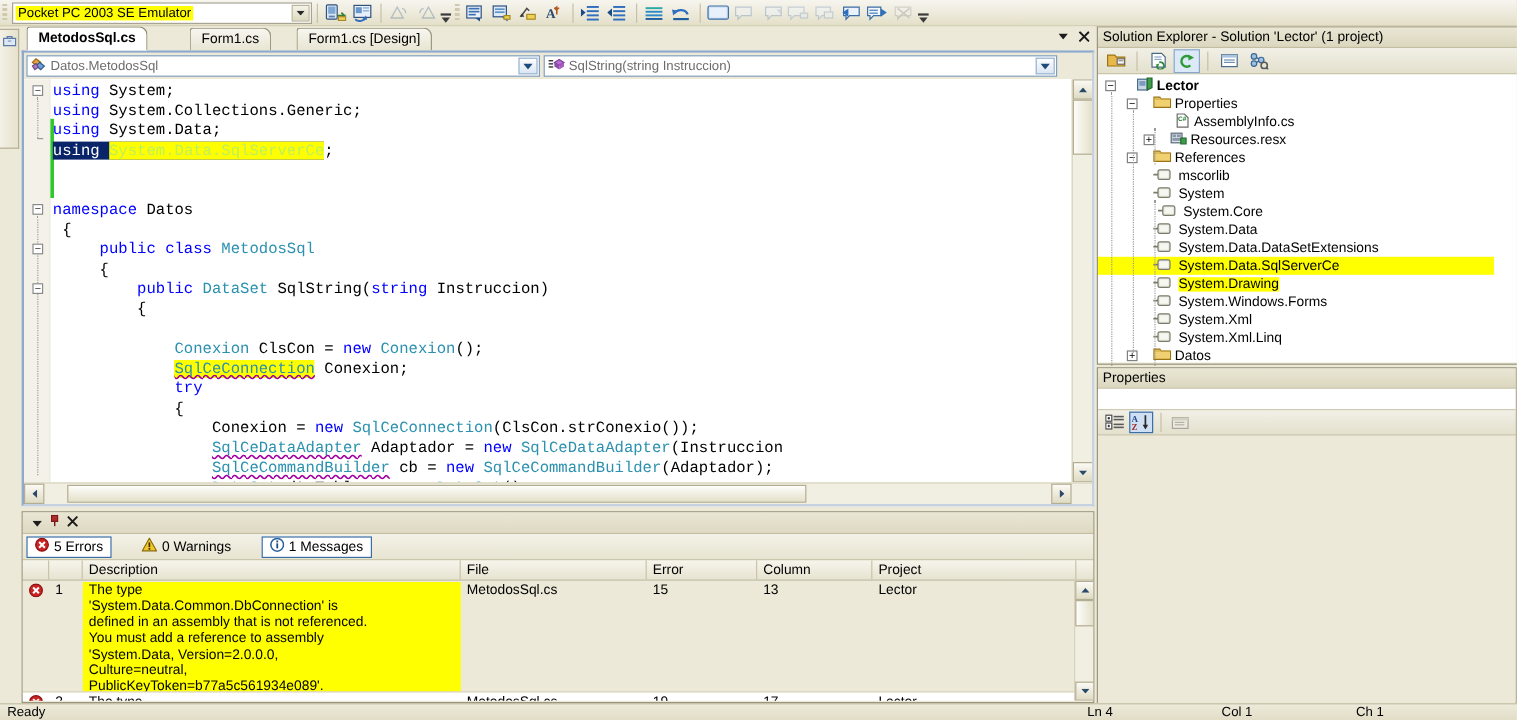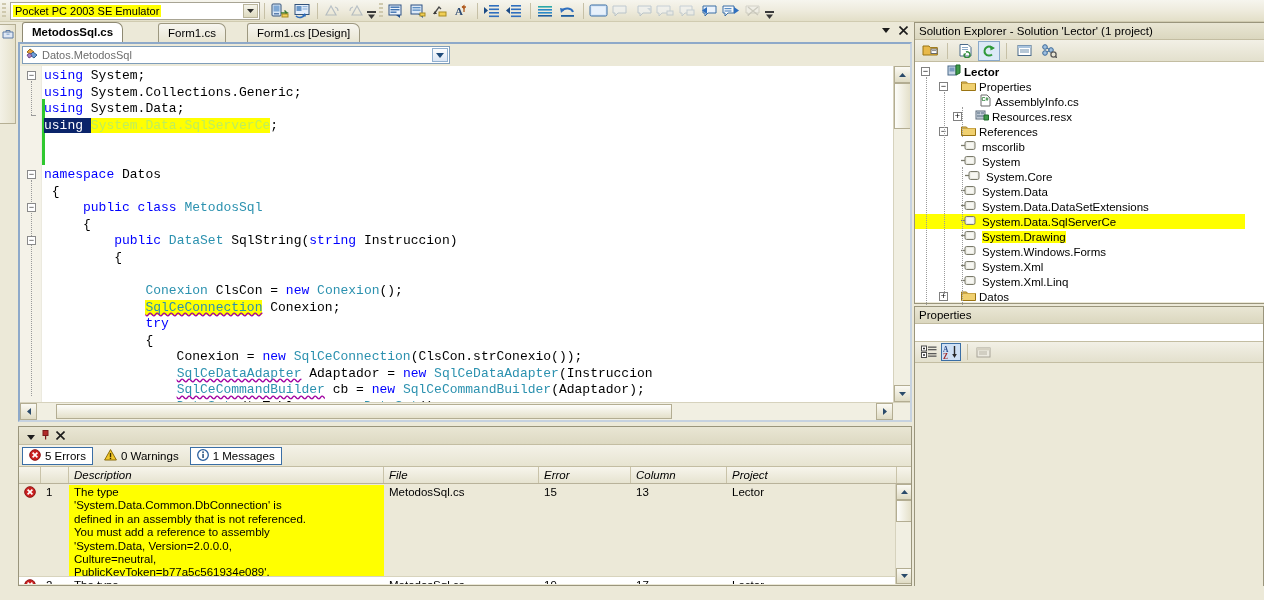--- a/index.html
+++ b/index.html
@@ -417,6 +417,24 @@
               </svg>
           </span>
         </div>
+        <div class="navsel b">
+          <span>
+            <svg width="14" height="12" viewBox="0 0 14 12">
+              <rect x="0" y="2" width="4" height="1.2" fill="#3a3a3a"></rect>
+              <rect x="0" y="4.6" width="4" height="1.2" fill="#3a3a3a"></rect>
+              <rect x="0" y="7.2" width="4" height="1.2" fill="#3a3a3a"></rect>
+              <polygon points="9,1.5 13,4 9,6.5 5,4" fill="#b56fd0" stroke="#7d3f97"></polygon>
+              <polygon points="5,4 9,6.5 9,10 5,7.5" fill="#8f4aad"></polygon>
+              <polygon points="13,4 9,6.5 9,10 13,7.5" fill="#a85cc2"></polygon>
+            </svg>
+          </span>
+          <span class="lab">SqlString(string Instruccion)</span>
+          <span class="ddb">
+            <svg width="8" height="5">
+                <polygon points="0,0 8,0 4,5" fill="#1f4b7a"></polygon>
+              </svg>
+          </span>
+        </div>
       </div>
 
       <div class="code-area">

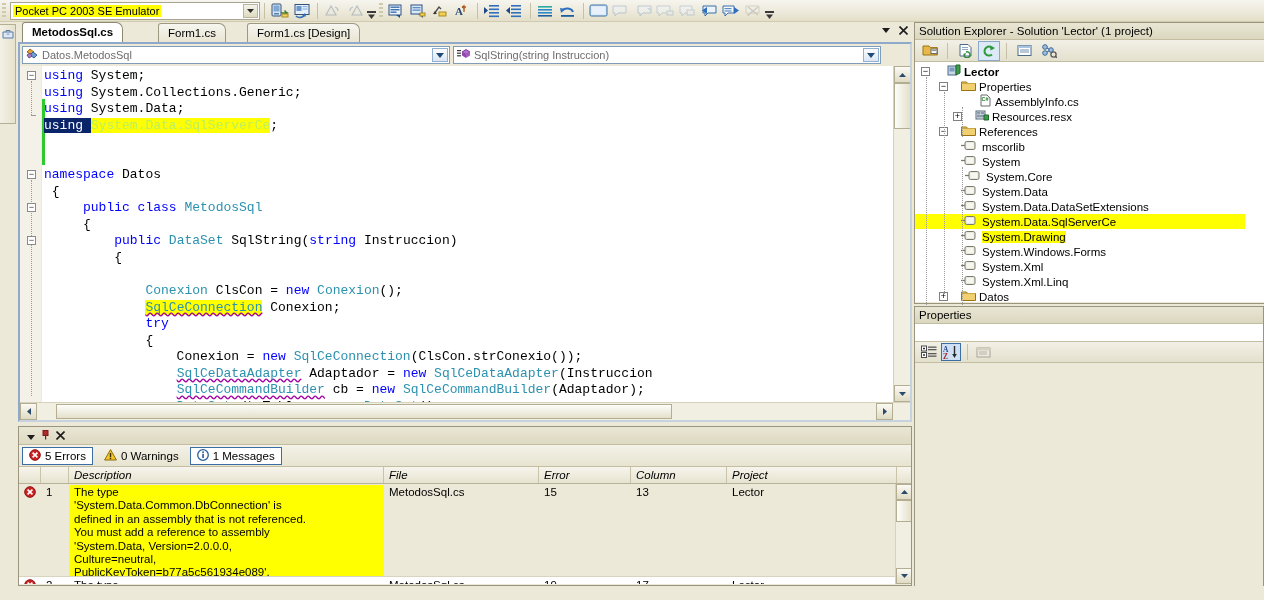--- a/index.html
+++ b/index.html
@@ -120,7 +120,7 @@
     background: linear-gradient(to bottom,#e9e6d4,#ddd9c2); border-bottom: 1px solid #c3bda2; }
   .el-title .t { flex: 1; }
   .el-title .b { width: 15px; text-align: center; }
-  .el-tabs { height: 22px; display: flex; align-items: center; gap: 4px; padding: 1px 3px;
+  .el-tabs { height: 22px; display: flex; align-items: center; gap: 18px; padding: 1px 3px;
     background: linear-gradient(to bottom,#f4f2e8,#e7e4d1); border-bottom: 1px solid #c3bda2; }
   .el-btn { height: 18px; display: flex; align-items: center; gap: 4px; padding: 0 6px;
     font-size: 11.5px; border: 1px solid transparent; }

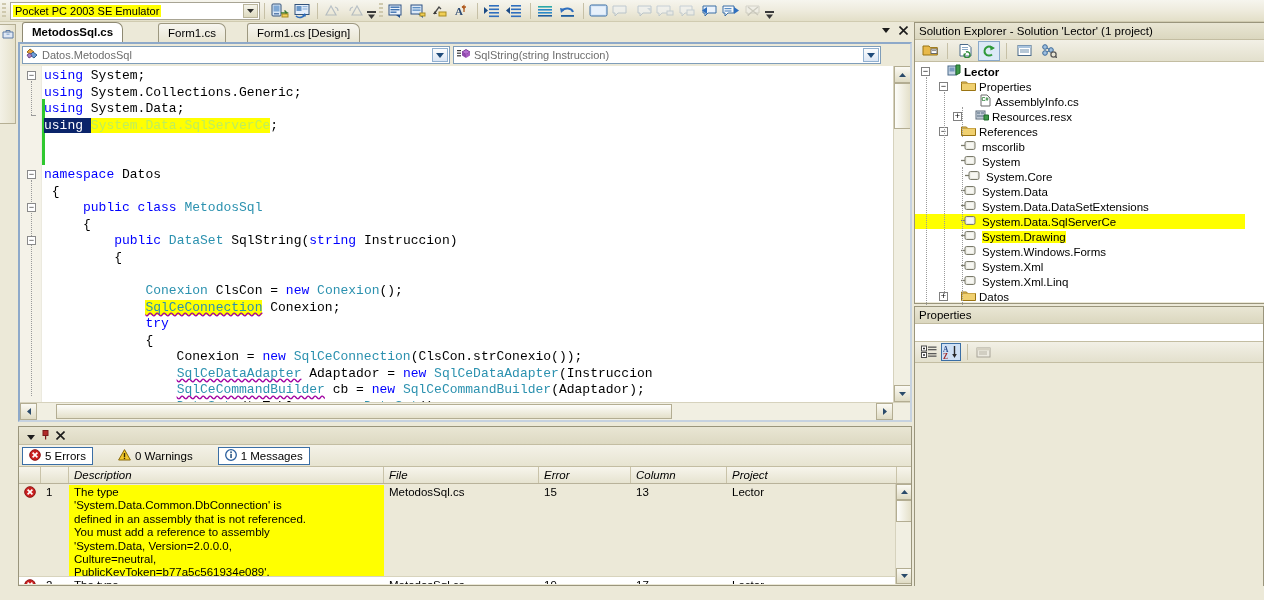--- a/index.html
+++ b/index.html
@@ -126,7 +126,7 @@
     font-size: 11.5px; border: 1px solid transparent; }
   .el-btn.on { border: 1px solid #3a6ea5; background: #fff; }
   .el-head { height: 17px; display: flex; font-size: 11.5px;
-    background: linear-gradient(to bottom,#f7f5ec,#e6e3d0); border-bottom: 1px solid #b8b29a; font-style: italic; }
+    background: linear-gradient(to bottom,#f7f5ec,#e6e3d0); border-bottom: 1px solid #b8b29a; }
   .el-head div { border-right: 1px solid #c9c3a9; padding-left: 5px; line-height: 16px;
     overflow: hidden; white-space: nowrap; }
   .el-rows { position: relative; height: 100px; overflow: hidden; background: #fff; }

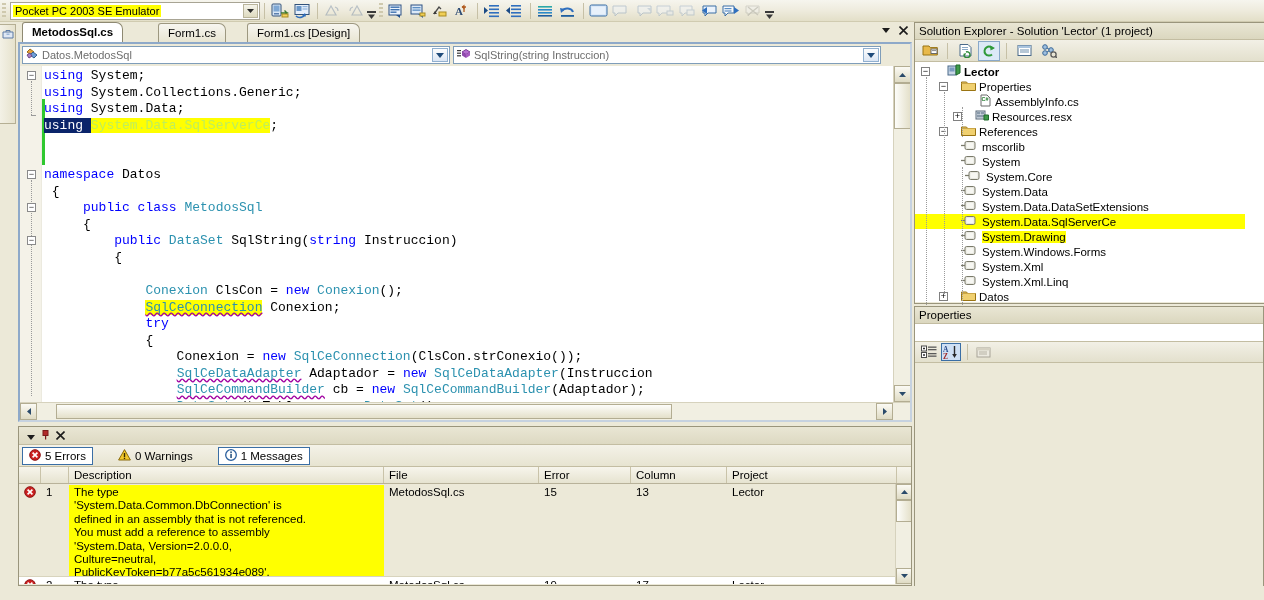--- a/index.html
+++ b/index.html
@@ -872,6 +872,12 @@
     <div class="pr-body"></div>
   </div>
 
+  <div class="status">
+    <span class="s" style="width:900px;">Ready</span>
+    <span class="s" style="width:112px;">Ln 4</span>
+    <span class="s" style="width:112px;">Col 1</span>
+    <span class="s" style="width:110px;">Ch 1</span>
+  </div>
 
 </div>
 

